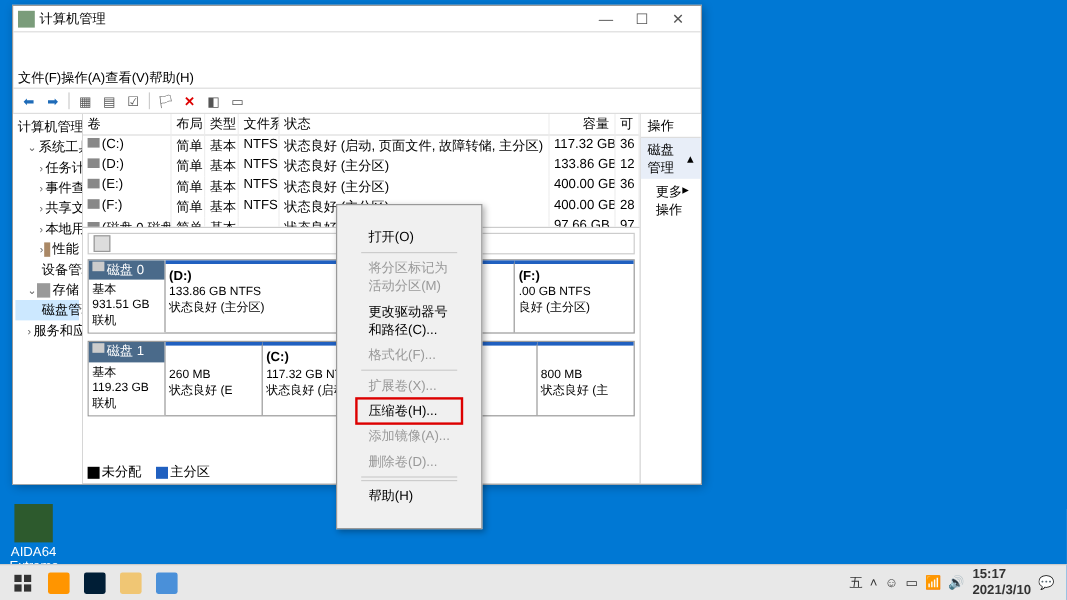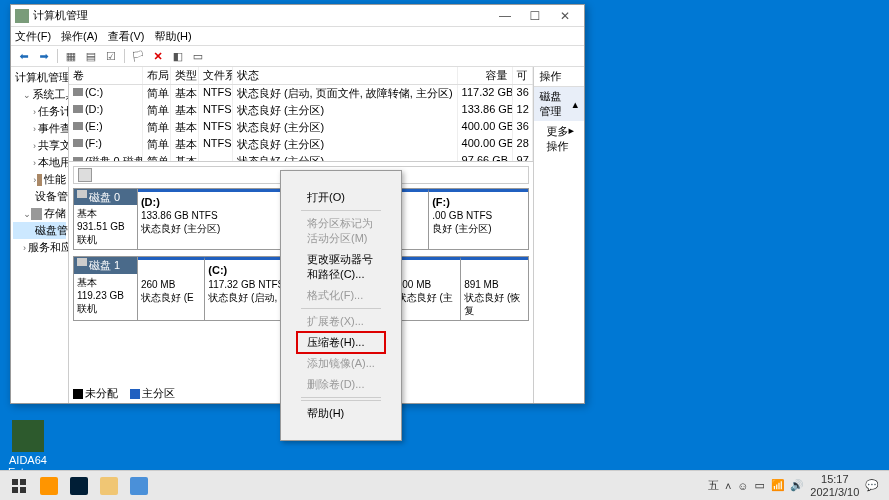--- a/index.html
+++ b/index.html
@@ -16,7 +16,7 @@
 .titlebar .icon { width: 14px; height: 14px; background: #7a9c7a; margin-right: 4px; }
 .titlebar .title { flex: 1; font-size: 11px; }
 .titlebar .btn { width: 30px; height: 18px; display: flex; align-items: center; justify-content: center; font-size: 12px; color: #555; cursor: pointer; }
-.menubar { height: 18px; display: flex; align-items: center; padding: 0 4px; gap: 10px; font-size: 11px; }
+.menubar { height: 18px; display: flex; align-items: center; padding: 0 4px; gap: 0; font-size: 11px; margin-top: 28px; }
 .menubar span { cursor: pointer; }
 .toolbar { height: 22px; border-top: 1px solid #ddd; border-bottom: 1px solid #ddd; display: flex; align-items: center; padding: 0 4px; gap: 2px; }
 .toolbar .tb { width: 18px; height: 18px; display: flex; align-items: center; justify-content: center; font-size: 11px; color: #555; cursor: pointer; }

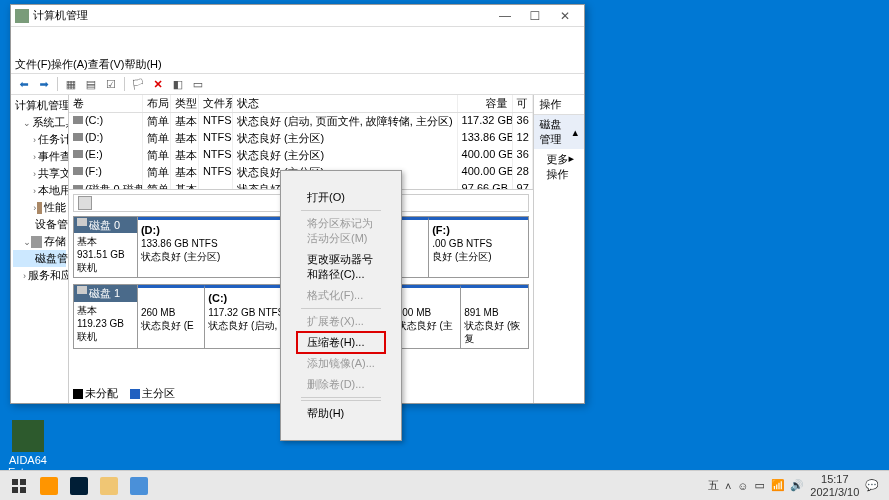--- a/index.html
+++ b/index.html
@@ -259,7 +259,6 @@
                 <div class="part" style="flex: 1 1 0%;"><b></b><br>260 MB<br>状态良好 (E</div>
                 <div class="part" style="flex: 3 1 0%;"><b>(C:)</b><br>117.32 GB NTFS<br>状态良好 (启动, 页面文件,</div>
                 <div class="part" style="flex: 1 1 0%;"><b></b><br>800 MB<br>状态良好 (主</div>
-                <div class="part" style="flex: 1 1 0%;"><b></b><br>891 MB<br>状态良好 (恢复</div>
               </div>
             </div>
           </div>

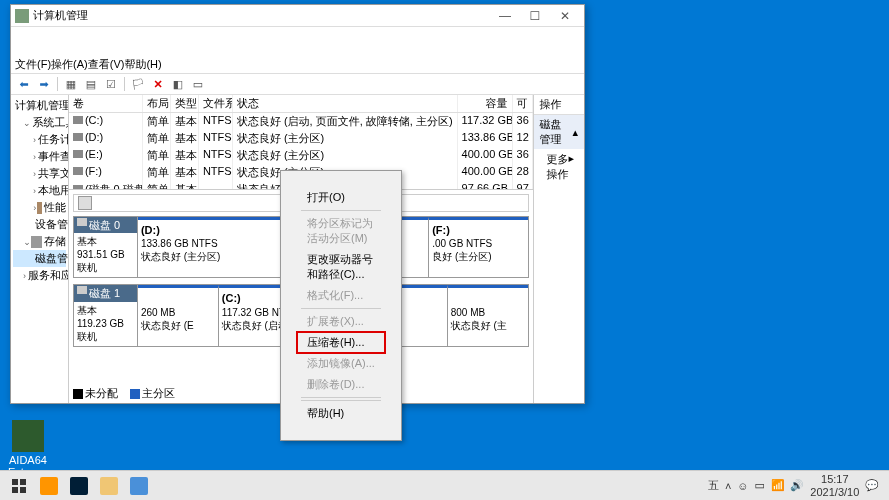--- a/index.html
+++ b/index.html
@@ -76,7 +76,7 @@
 .taskbar .app .ai { width: 18px; height: 18px; border-radius: 2px; }
 .taskbar .tray { margin-left: auto; display: flex; align-items: center; gap: 6px; font-size: 10px; color: #333; padding-right: 6px; }
 .taskbar .tray .ti { font-size: 11px; cursor: pointer; }
-.taskbar .clock { text-align: center; line-height: 1.1; font-size: 10px; }
+.taskbar .clock { text-align: left; line-height: 1.1; font-size: 10px; font-weight: bold; }
 </style>
 </head>
 <body>

